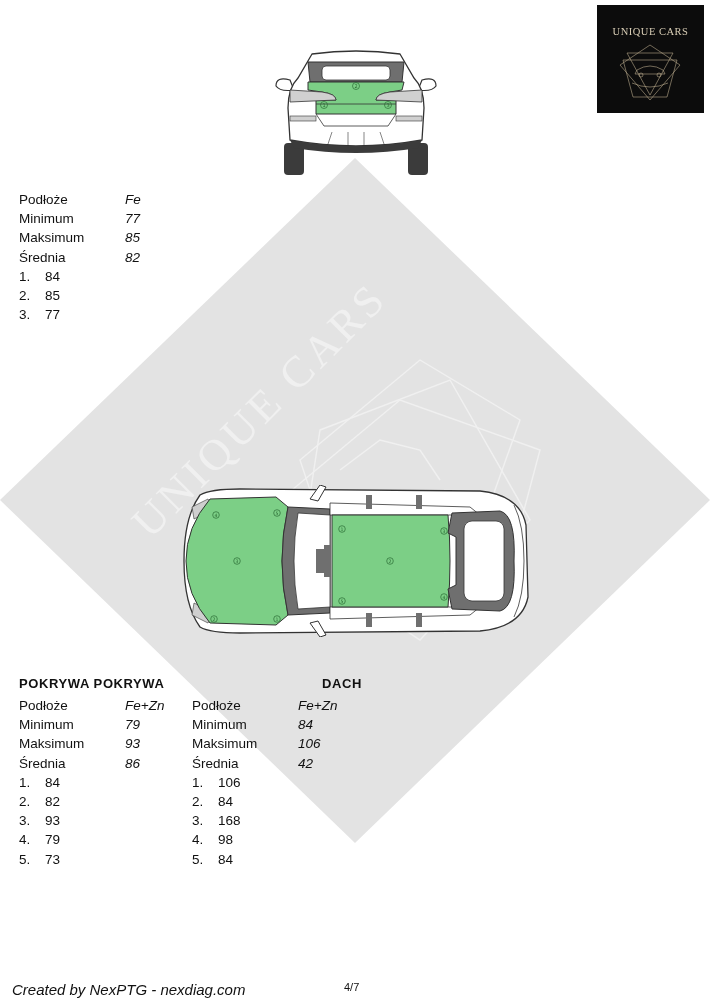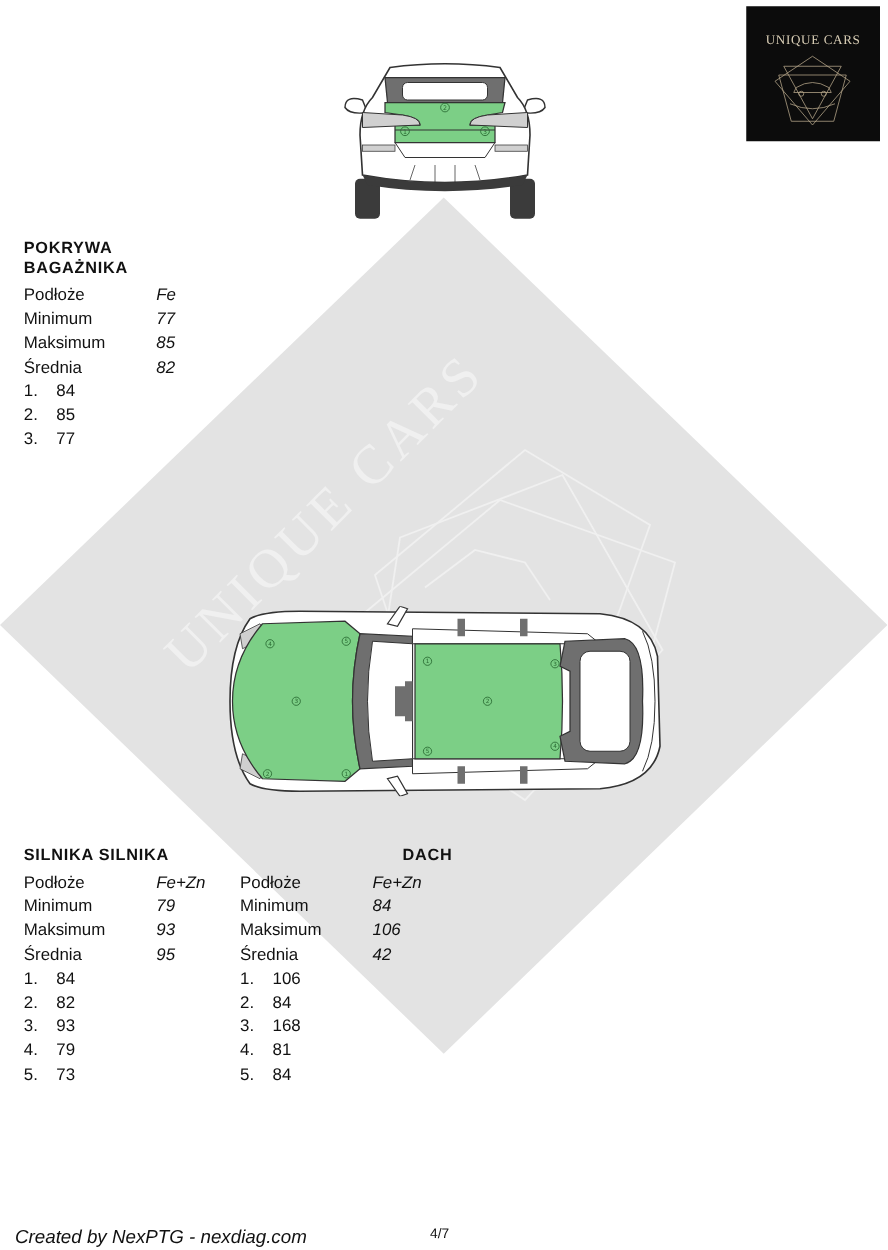--- a/index.html
+++ b/index.html
@@ -153,10 +153,6 @@
 </svg>
 
 <div class="panel" style="left:19px; top:190px; width:170px;">
-  <div class="title">
-    <div>POKRYWA</div>
-    <div>BAGAŻNIKA</div>
-  </div>
   <div class="row">
       <span class="k">Podłoże</span>
       <span class="v">Fe</span>

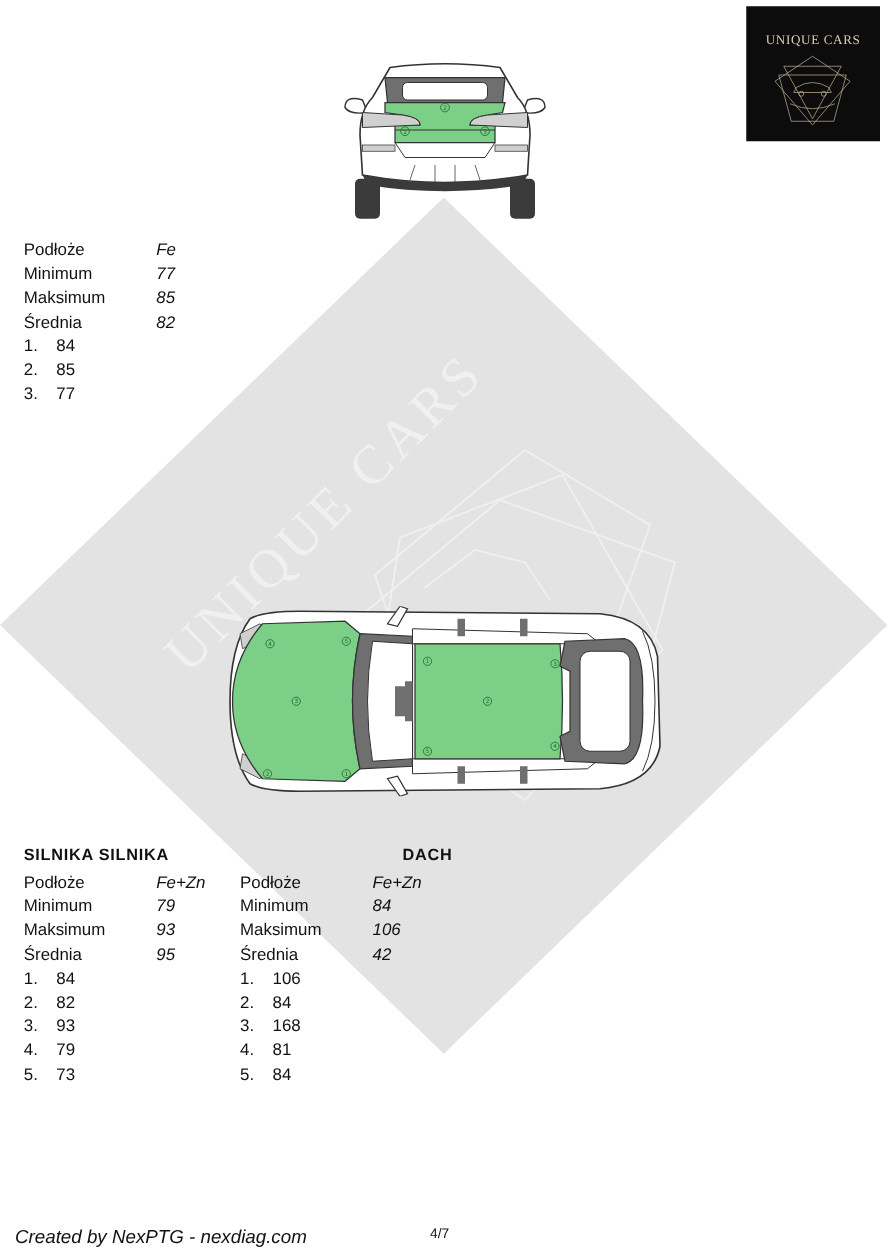--- a/index.html
+++ b/index.html
@@ -184,7 +184,7 @@
 </div>
 
 <div class="panel" style="left:19px; top:676px; width:170px;">
-  <div class="title">SILNIKA SILNIKA</div>
+  <div class="title">POKRYWA POKRYWA</div>
   <div class="row">
       <span class="k">Podłoże</span>
       <span class="v">Fe+Zn</span>

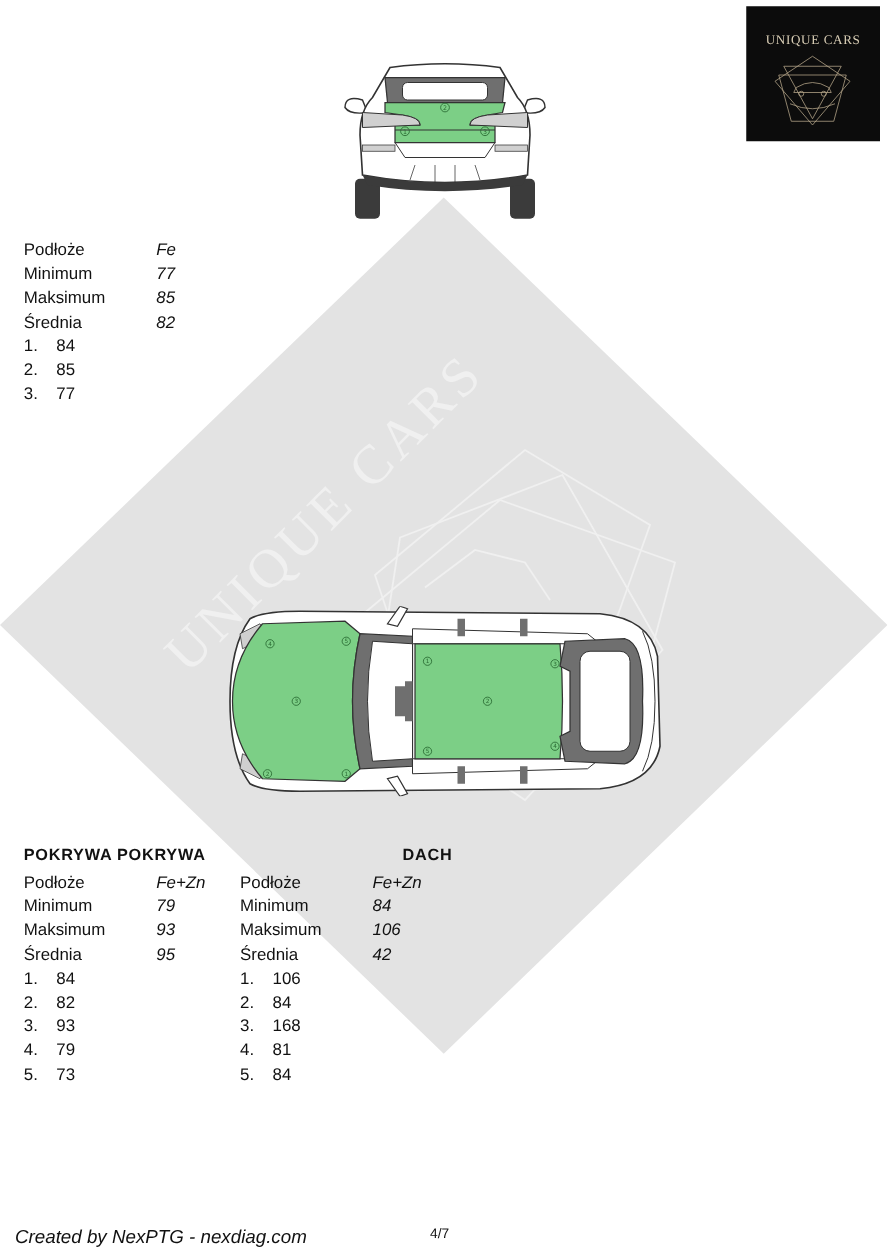--- a/index.html
+++ b/index.html
@@ -199,7 +199,7 @@
     </div>
   <div class="row">
       <span class="k">Średnia</span>
-      <span class="v">95</span>
+      <span class="v">86</span>
     </div>
   <div class="row">
       <span class="n">1.</span>

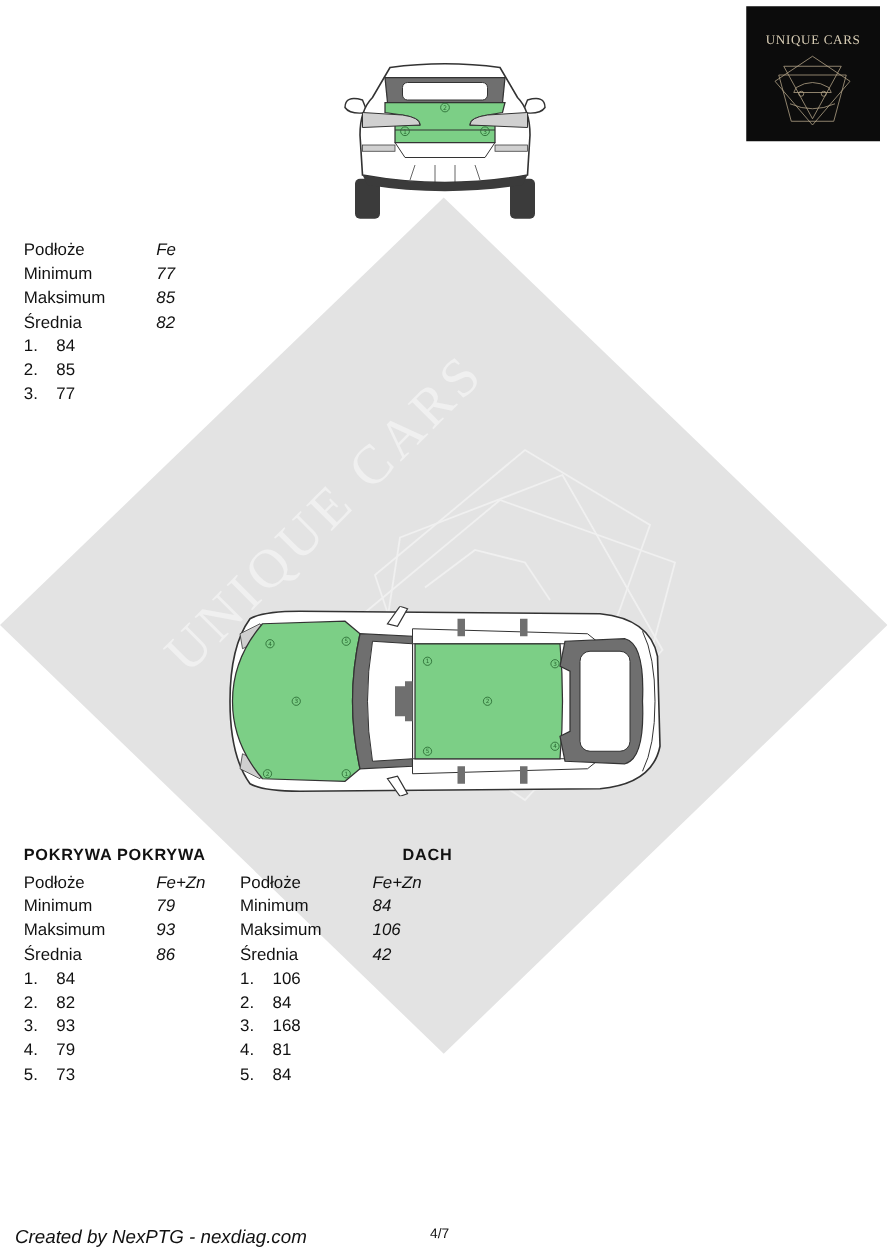--- a/index.html
+++ b/index.html
@@ -255,7 +255,7 @@
     </div>
   <div class="row">
       <span class="n">4.</span>
-      <span class="nv">81</span>
+      <span class="nv">98</span>
     </div>
   <div class="row">
       <span class="n">5.</span>

